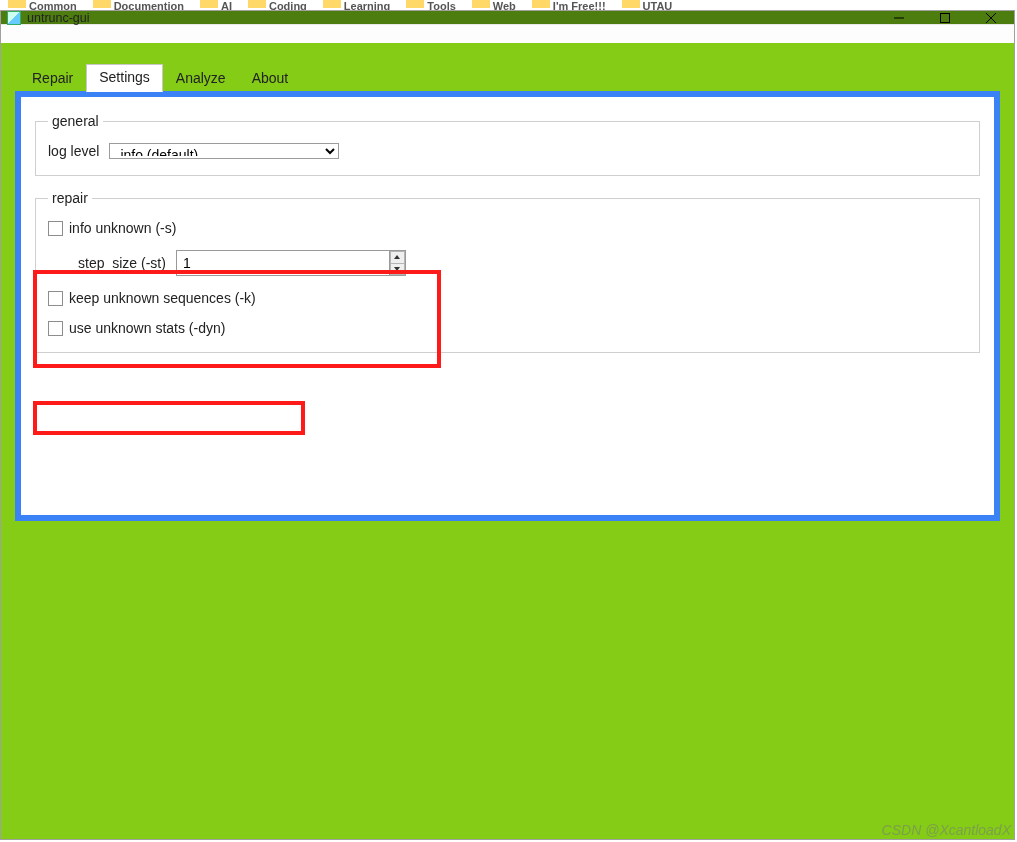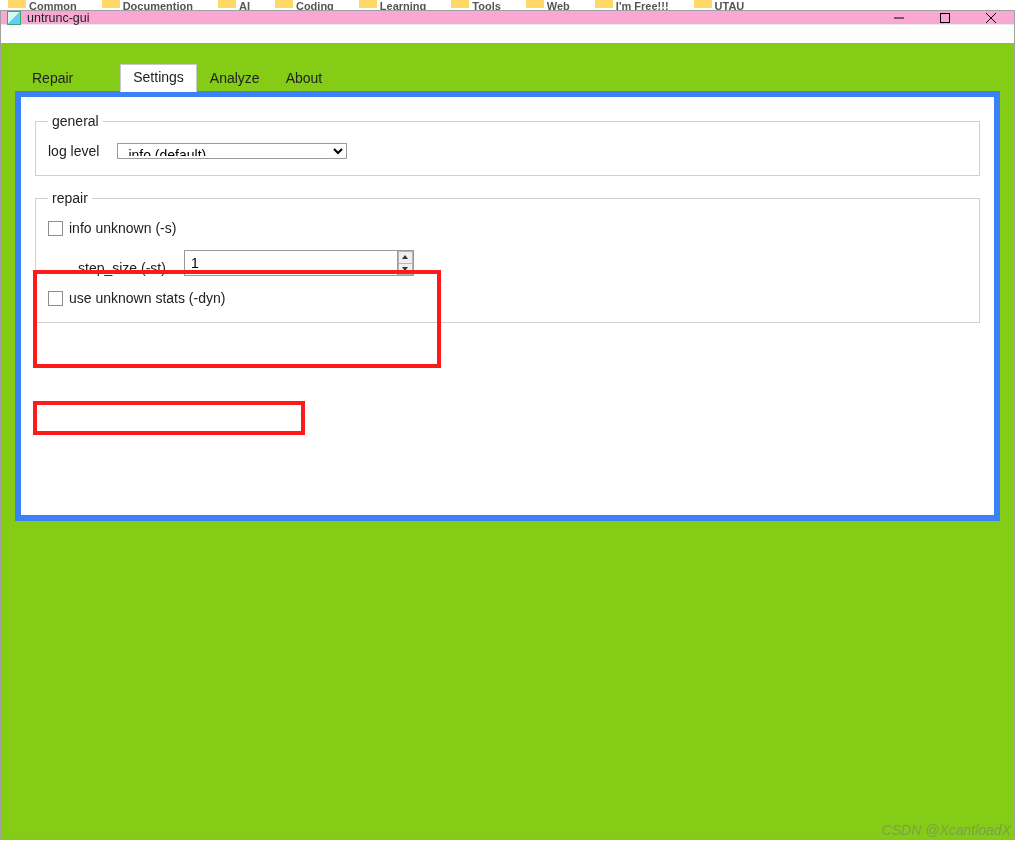--- a/index.html
+++ b/index.html
@@ -7,7 +7,7 @@
   body { background: #fff; position: relative; }
 
   
-  .behind-tabs { position: absolute; top: 0; left: 0; right: 0; height: 10px; background: #fff; display: flex; font-size: 11px; color: #555; overflow: hidden; white-space: nowrap; gap: 9px; }
+  .behind-tabs { position: absolute; top: 0; left: 0; right: 0; height: 10px; background: #fff; display: flex; font-size: 11px; color: #555; overflow: hidden; white-space: nowrap; }
   .behind-tabs span { display: inline-flex; align-items: flex-start; padding: 0 8px; }
   .behind-tabs .folder-ico { width: 18px; height: 8px; background: #ffd867; margin-right: 3px; display: inline-block; }
 

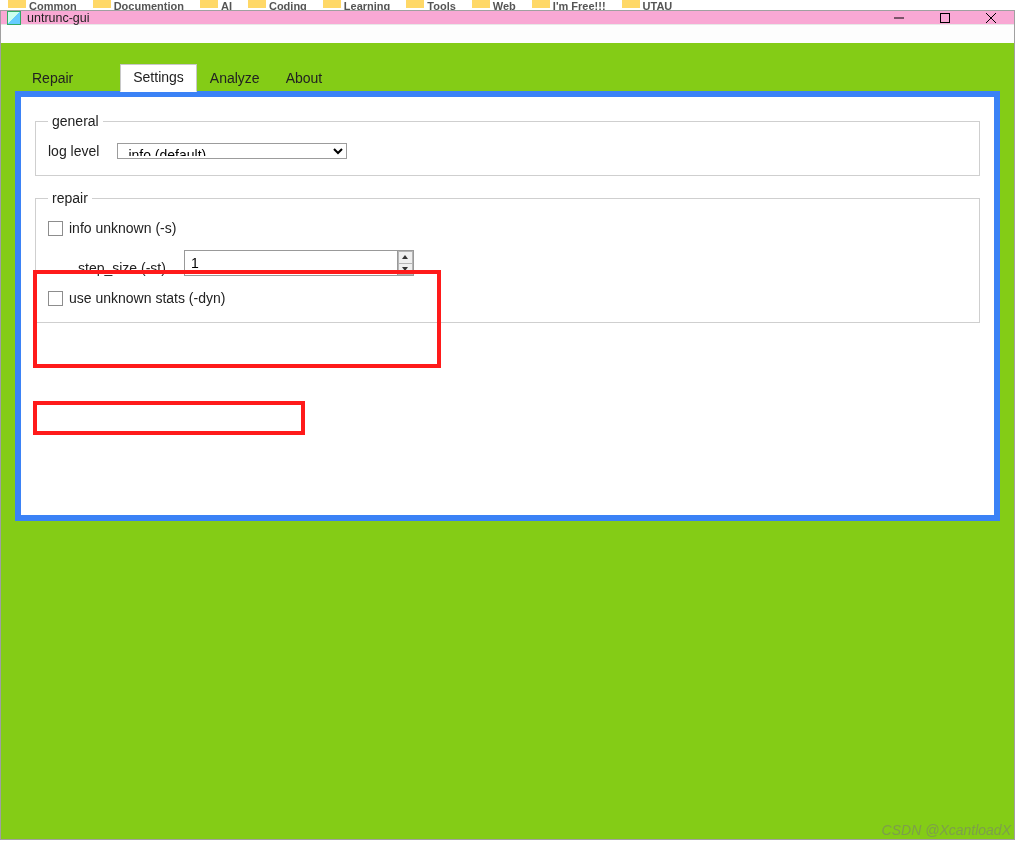--- a/index.html
+++ b/index.html
@@ -14,7 +14,7 @@
   
   .window { position: absolute; top: 10px; left: 0; width: 1015px; height: 830px; background: #fdfdfd; border: 1px solid #a0a0a0; }
 
-  .titlebar { height: 14px; background: #f9a8d4; display: flex; align-items: center; padding-left: 6px; border-bottom: 1px solid #e8e8e8; }
+  .titlebar { height: 14px; background: #4d7c0f; display: flex; align-items: center; padding-left: 6px; border-bottom: 1px solid #e8e8e8; }
   .title-ico { width: 14px; height: 14px; border: 1px solid #3a6; display: inline-block; margin-right: 6px; background: linear-gradient(135deg,#cfe 50%,#6cf 50%); }
   .title-text { font-size: 12.5px; color: #222; flex: 1; }
   .win-controls { display: flex; height: 100%; }

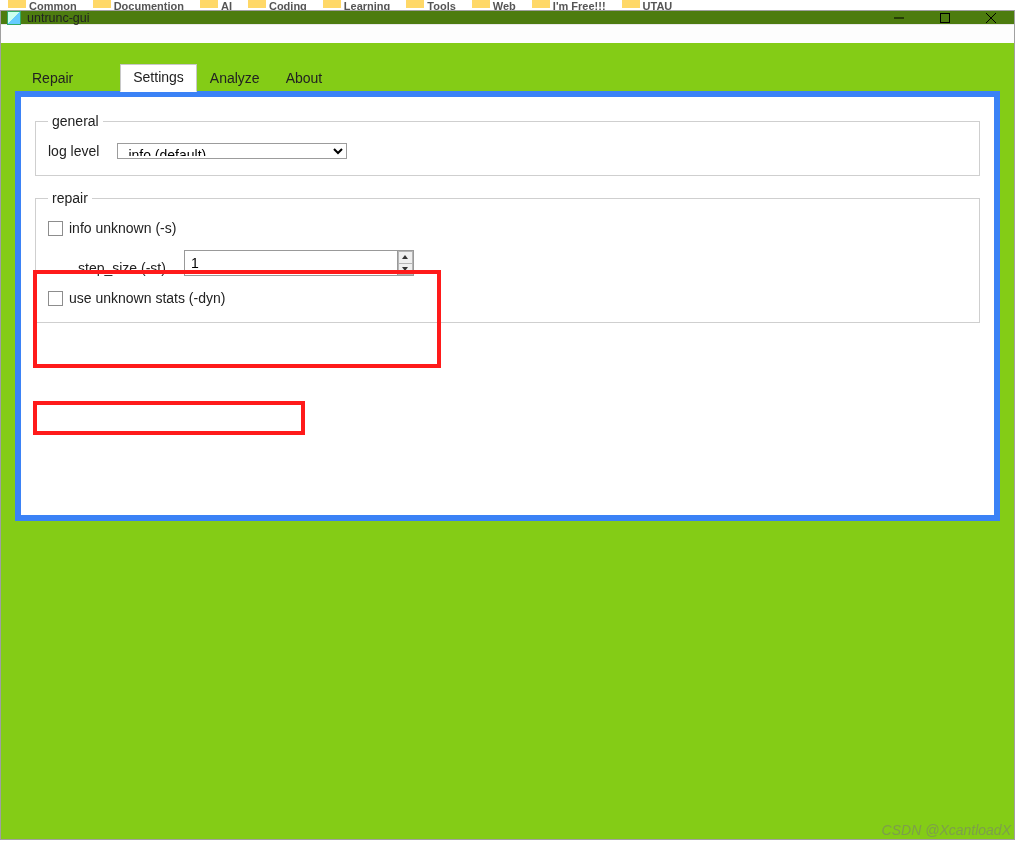--- a/index.html
+++ b/index.html
@@ -26,7 +26,7 @@
   
   .tabs { position: relative; height: 28px; display: flex; gap: 0; margin-left: 4px; }
   .tab { padding: 4px 12px; font-size: 14px; color: #222; cursor: pointer; border: 1px solid transparent; border-bottom: none; background: transparent; position: relative; top: 2px; }
-  .tab.active { background: #fff; border-color: #c8c8c8; border-bottom: 1px solid #fff; z-index: 2; top: 1px; margin-left: 34px; }
+  .tab.active { background: #fff; border-color: #c8c8c8; border-bottom: 1px solid #fff; z-index: 2; top: 1px; }
 
   .panel { border: 6px solid #3b82f6; background: #fff; padding: 16px 14px; position: relative; min-height: 430px; }
 

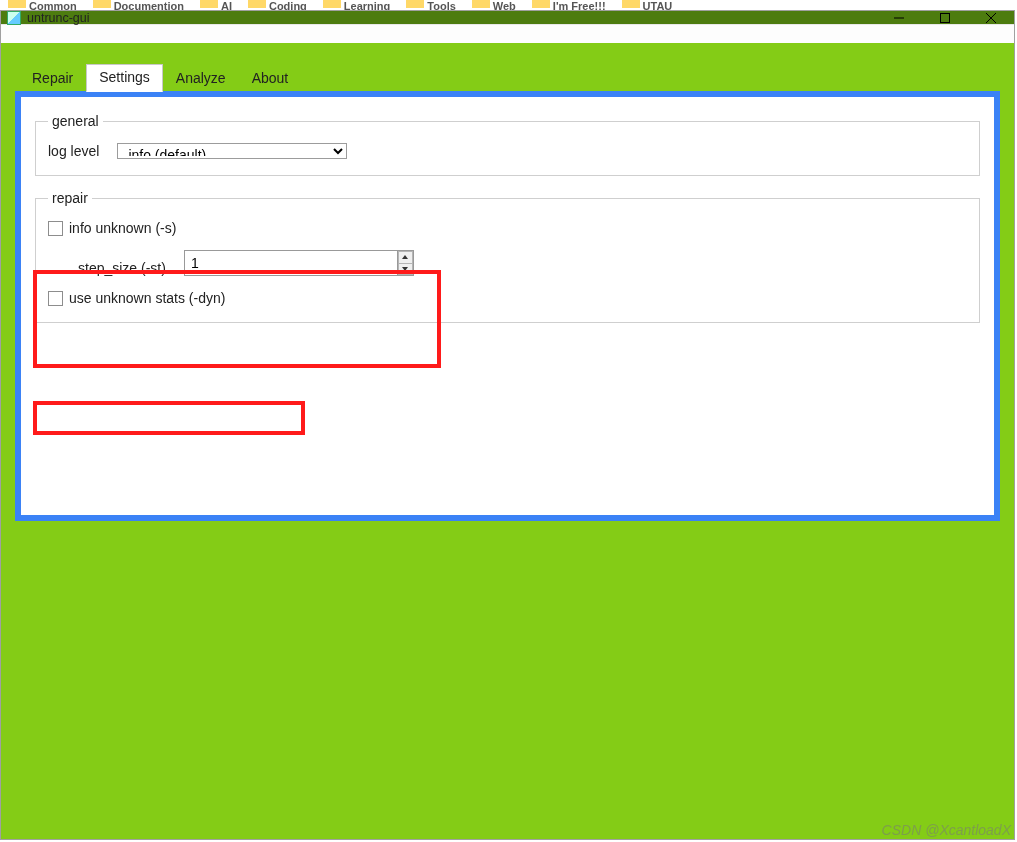--- a/index.html
+++ b/index.html
@@ -37,7 +37,7 @@
   .row + .row { margin-top: 14px; }
   .row.indent { padding-left: 30px; align-items: flex-end; }
 
-  label.lbl { margin-right: 18px; }
+  label.lbl { margin-right: 10px; }
 
   select { height: 16px; font-size: 14px; padding: 2px 6px; border: 1px solid #9c9c9c; background: #fff; min-width: 230px; }
 

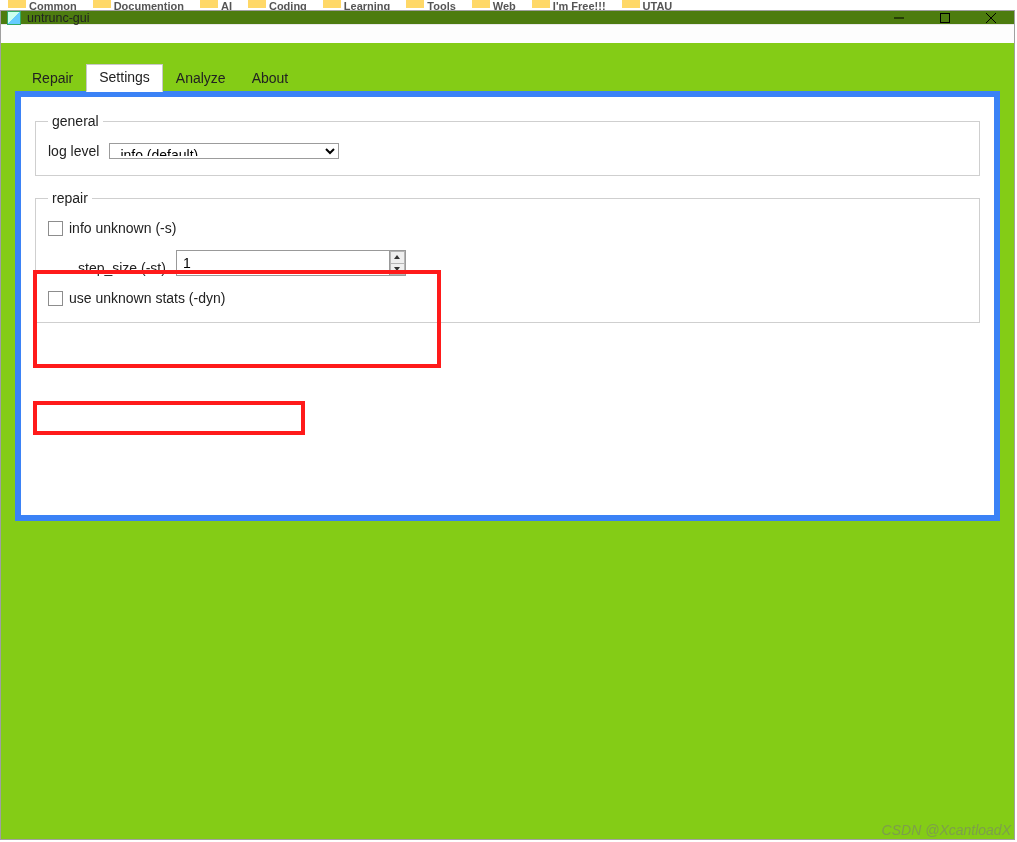--- a/index.html
+++ b/index.html
@@ -35,7 +35,7 @@
 
   .row { display: flex; align-items: center; font-size: 14px; color: #222; }
   .row + .row { margin-top: 14px; }
-  .row.indent { padding-left: 30px; align-items: flex-end; }
+  .row.indent { padding-left: 30px; }
 
   label.lbl { margin-right: 10px; }
 

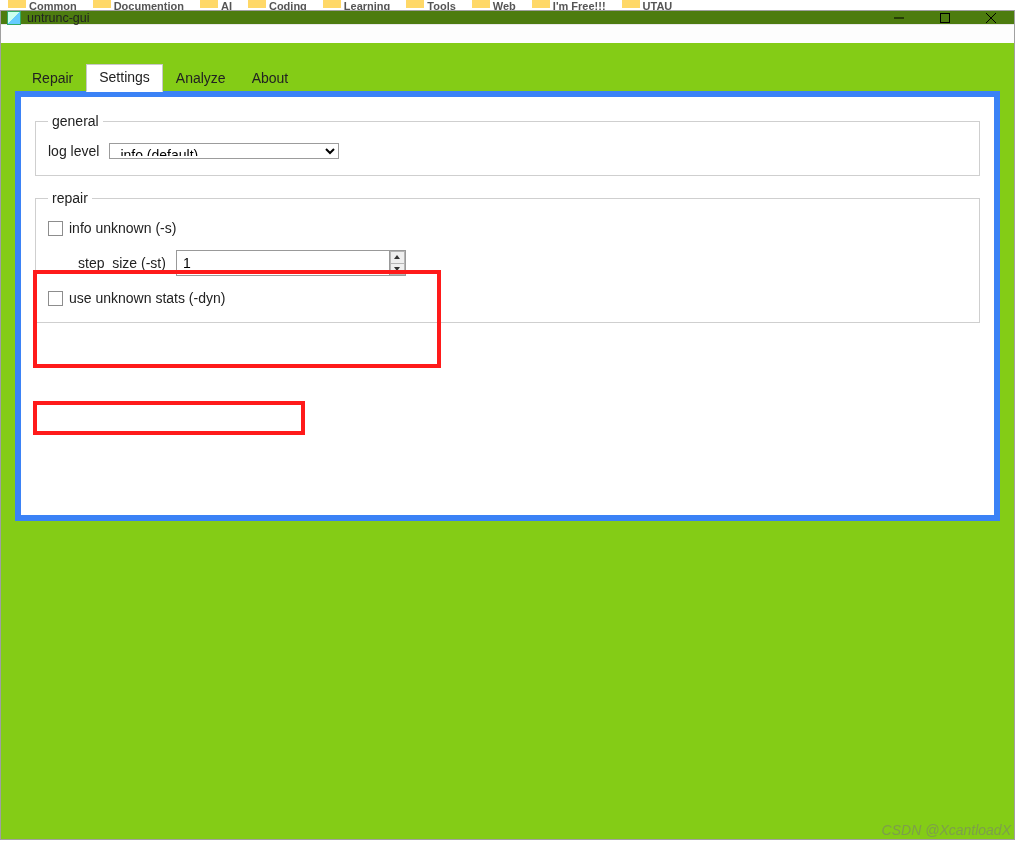--- a/index.html
+++ b/index.html
@@ -171,6 +171,10 @@
         </div>
 
 
+        <div class="row">
+          <span class="checkbox"></span>
+          <span>keep unknown sequences (-k)</span>
+        </div>
 
         <div class="row">
           <span class="checkbox"></span>

